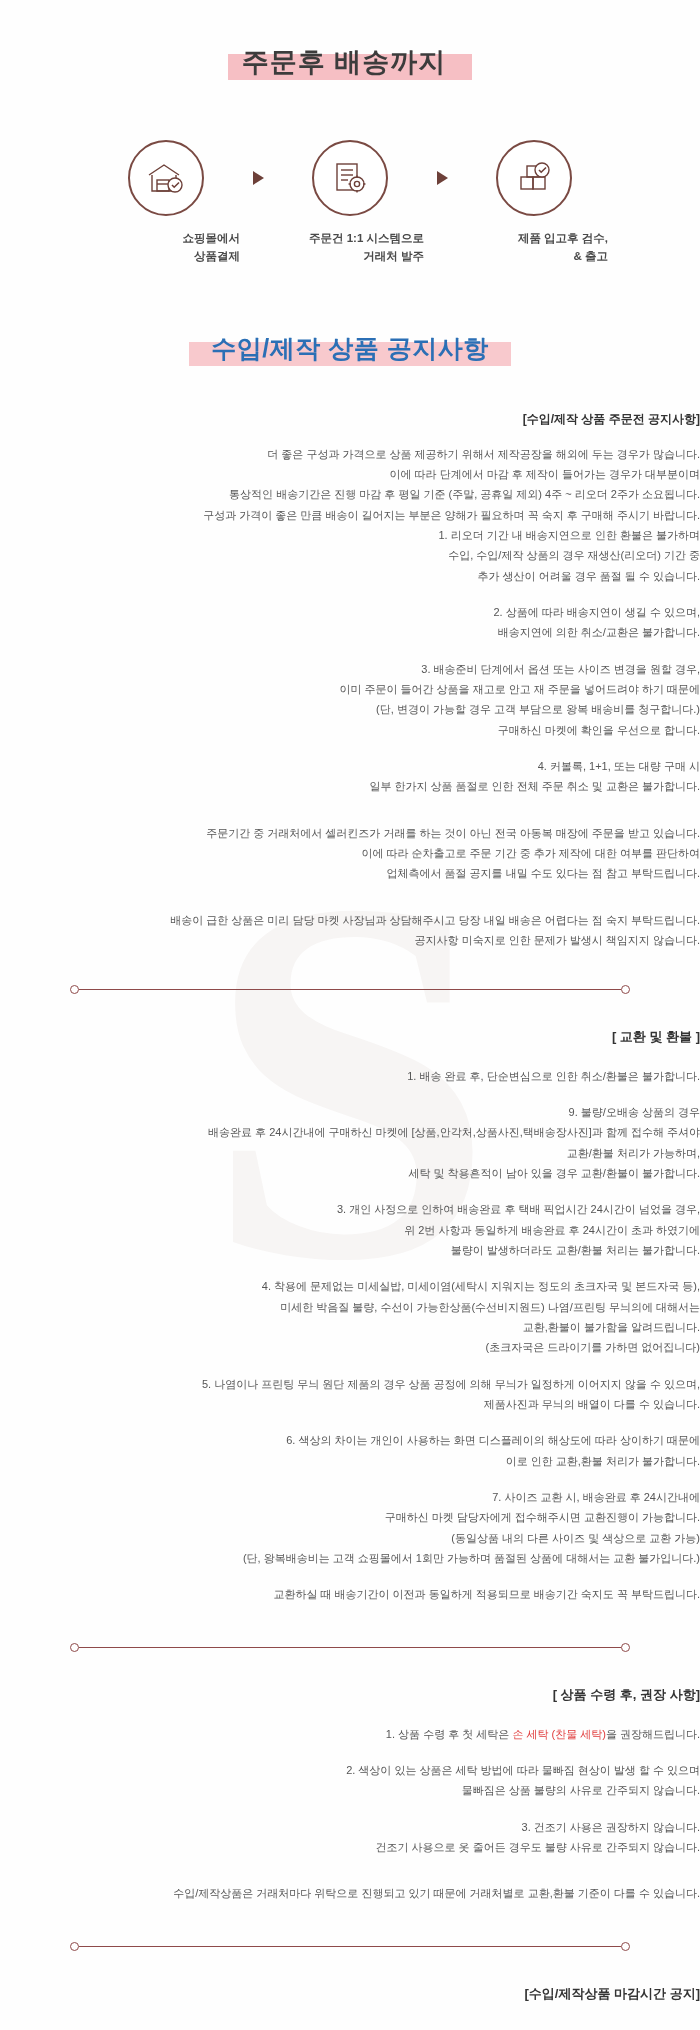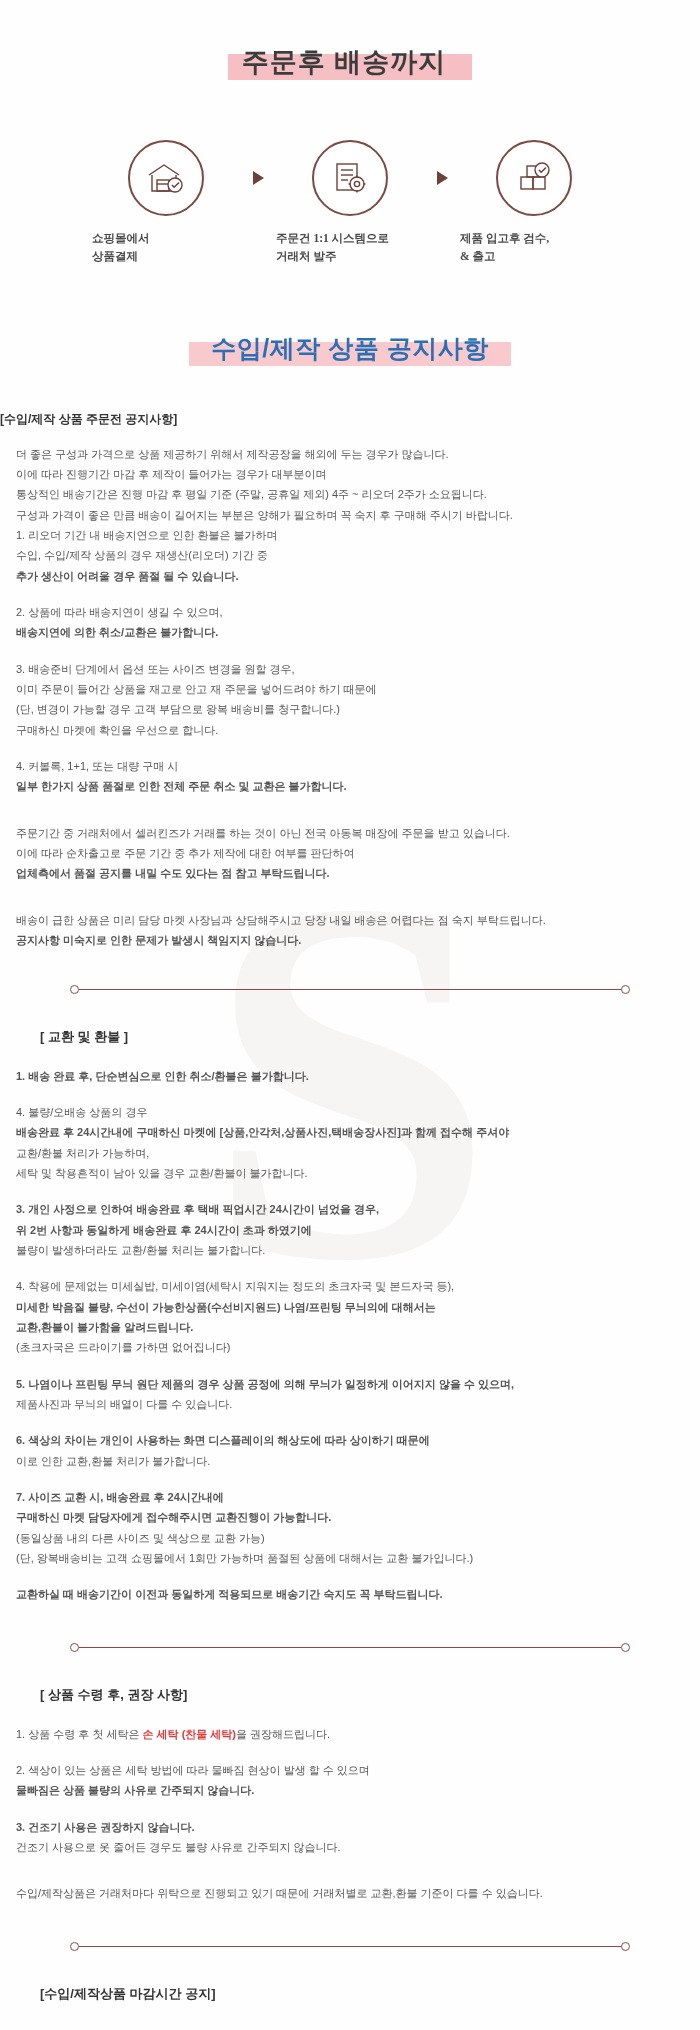--- a/index.html
+++ b/index.html
@@ -74,8 +74,7 @@
   }
   .step {
     width: 148px;
-    text-align: left;
-    font-family: Liberation Serif, serif;
+    text-align: right;
   }
   .circle {
     width: 76px; height: 76px;

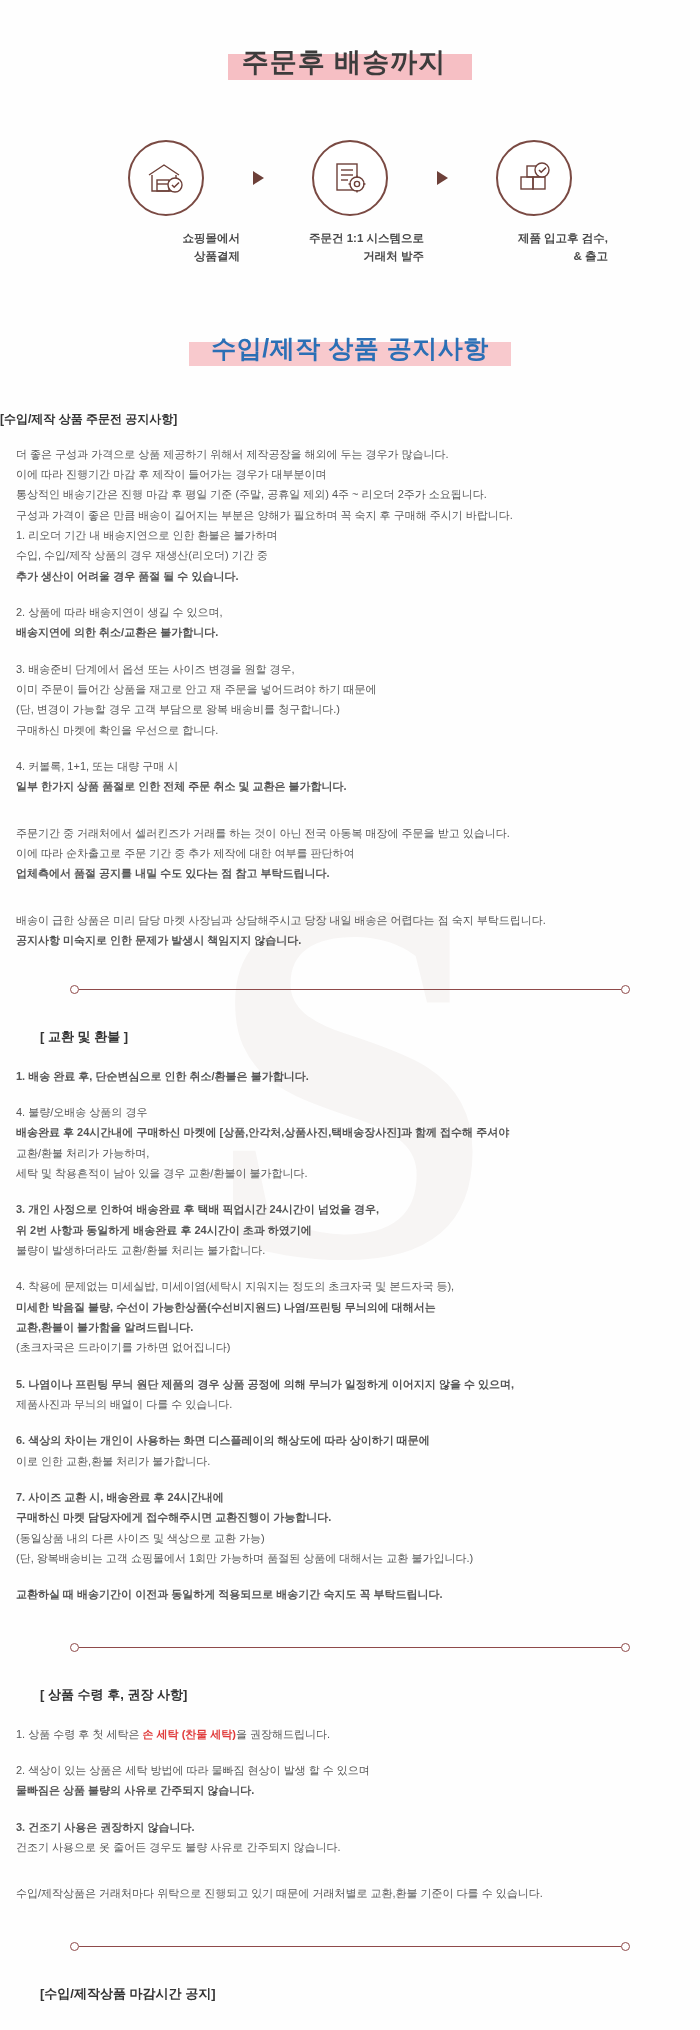--- a/index.html
+++ b/index.html
@@ -135,7 +135,7 @@
   }
 
   
-  .block { text-align: left; }
+  .block { text-align: right; }
   .bhead {
     font-size: 12px;
     font-weight: bold;

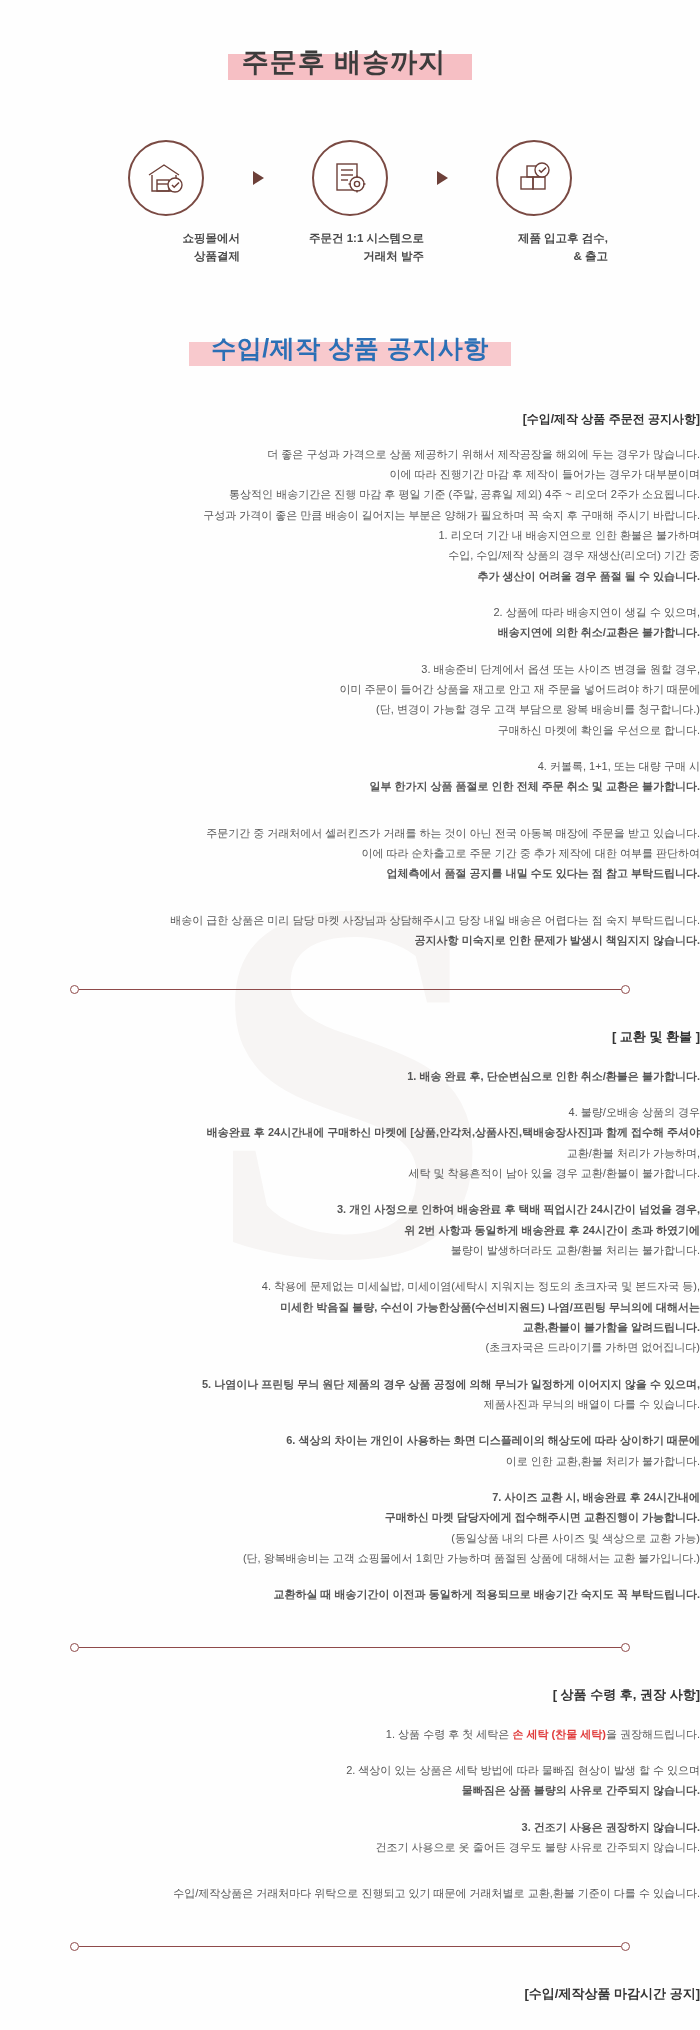--- a/index.html
+++ b/index.html
@@ -275,7 +275,7 @@
       <div class="bhead">[수입/제작 상품 주문전 공지사항]</div>
       <div class="para" id="on-intro">
           <p class="line">더 좋은 구성과 가격으로 상품 제공하기 위해서 제작공장을 해외에 두는 경우가 많습니다.</p>
-          <p class="line">이에 따라 진행기간 마감 후 제작이 들어가는 경우가 대부분이며</p>
+          <p class="line">이에 따라 단계에서 마감 후 제작이 들어가는 경우가 대부분이며</p>
           <p class="line">통상적인 배송기간은 진행 마감 후 평일 기준 (주말, 공휴일 제외) 4주 ~ 리오더 2주가 소요됩니다.</p>
           <p class="line">구성과 가격이 좋은 만큼 배송이 길어지는 부분은 양해가 필요하며 꼭 숙지 후 구매해 주시기 바랍니다.</p>
         </div>

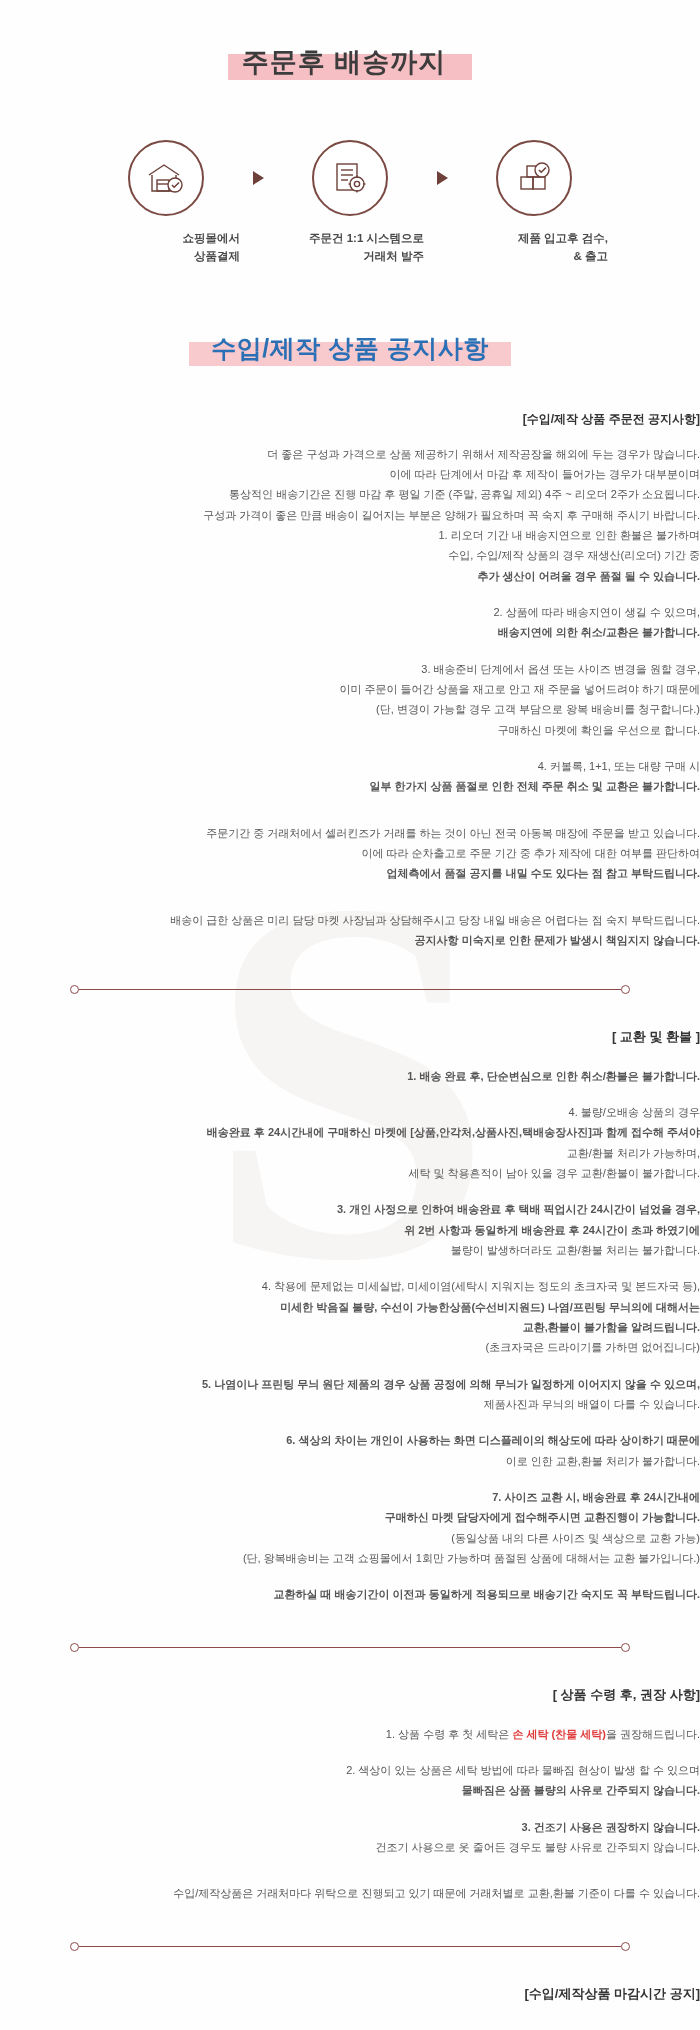--- a/index.html
+++ b/index.html
@@ -151,7 +151,7 @@
   }
   .para { margin-top: 16px; padding-left: 16px; }
   .para:first-child { margin-top: 0; }
-  .red { color: #e03a3a; font-weight: bold; }
+  .red { color: #e03a3a; font-weight: normal; }
   .small { font-size: 10.5px; }
 
   

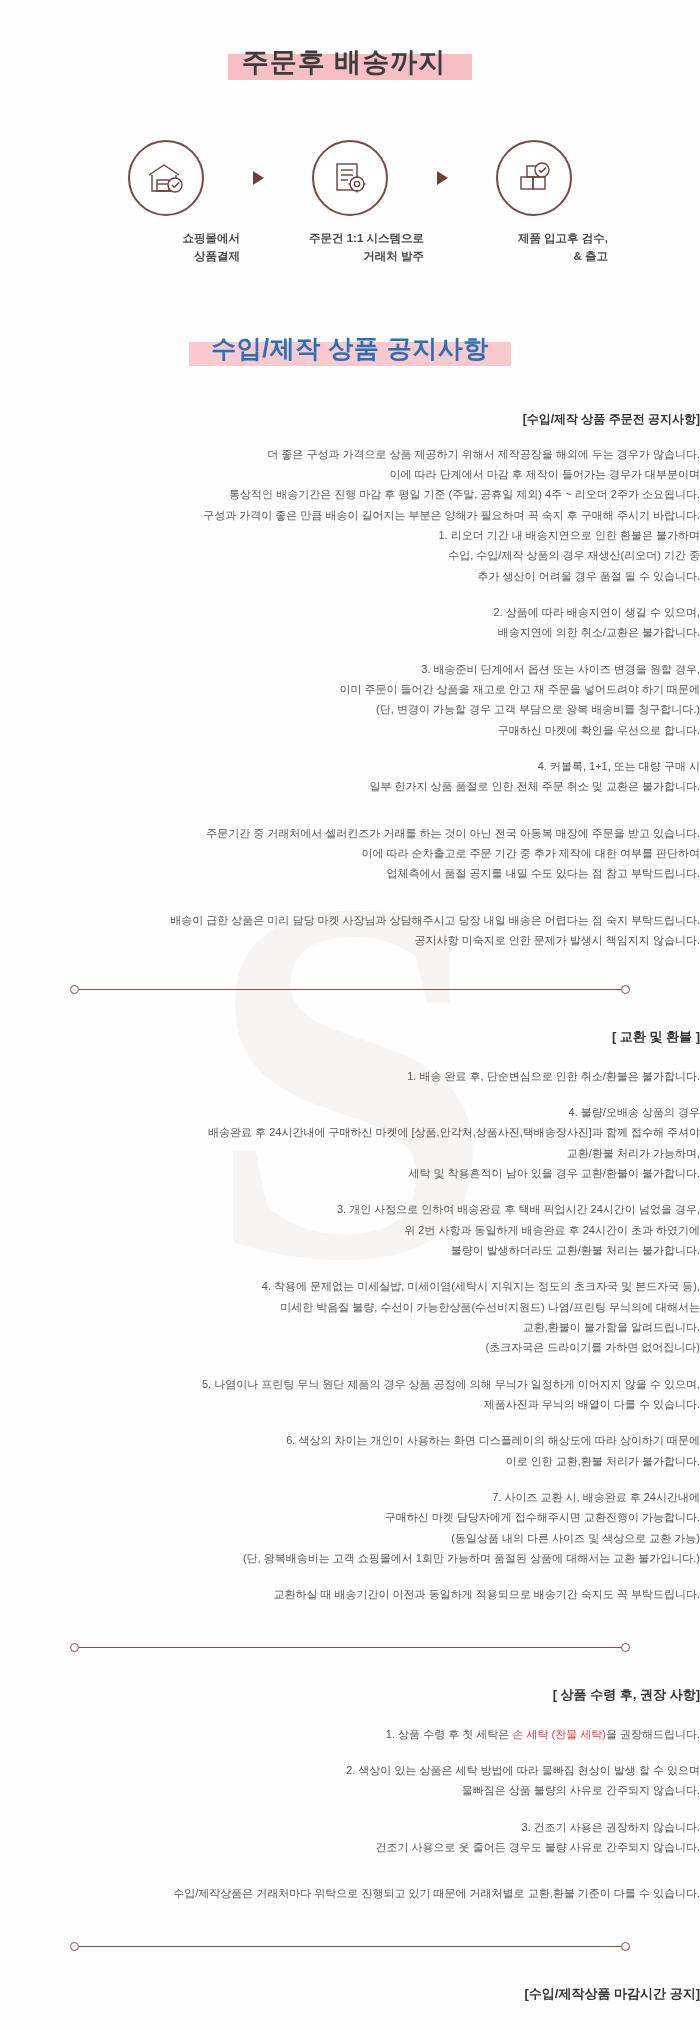--- a/index.html
+++ b/index.html
@@ -324,7 +324,7 @@
             <p class="line red">1. 배송 완료 후, 단순변심으로 인한 취소/환불은 불가합니다.</p>
           </div>
           <div class="para">
-            <p class="line">4. 불량/오배송 상품의 경우</p>
+            <p class="line">9. 불량/오배송 상품의 경우</p>
             <p class="line red">배송완료 후 24시간내에 구매하신 마켓에 [상품,안각처,상품사진,택배송장사진]과 함께 접수해 주셔야</p>
             <p class="line">교환/환불 처리가 가능하며,</p>
             <p class="line">세탁 및 착용흔적이 남아 있을 경우 교환/환불이 불가합니다.</p>

